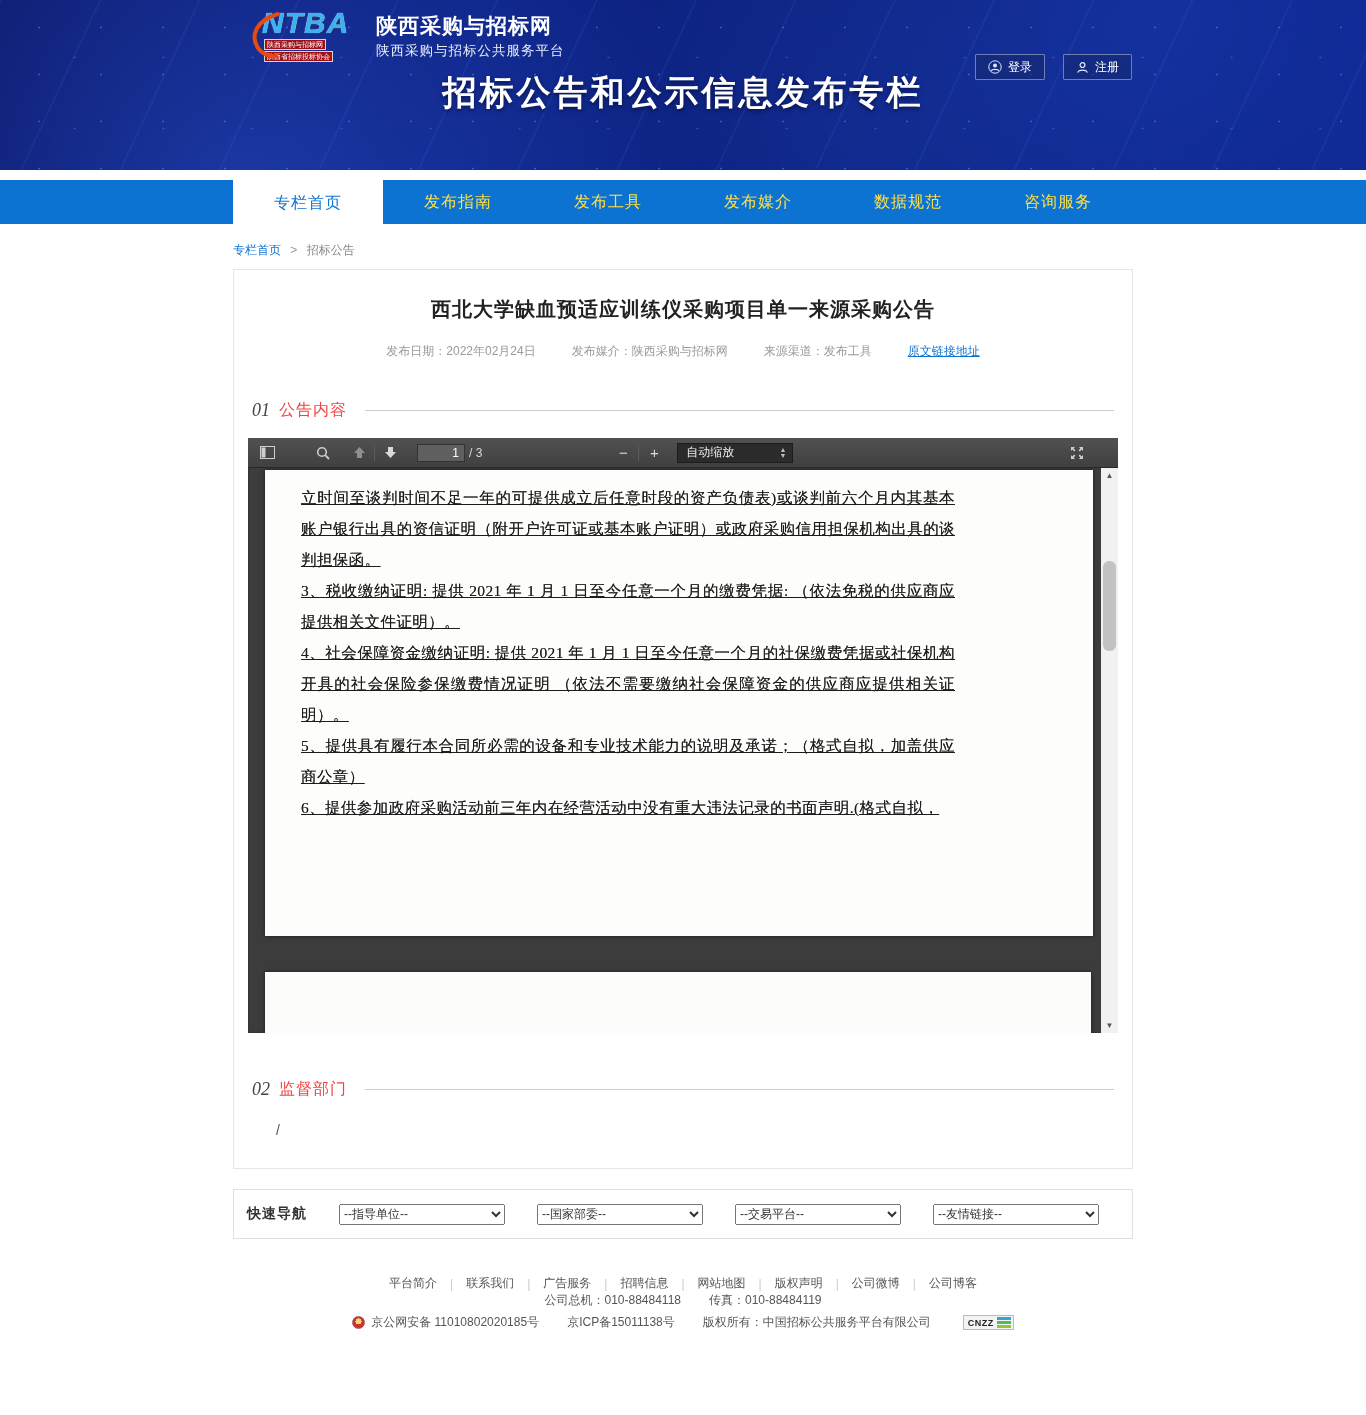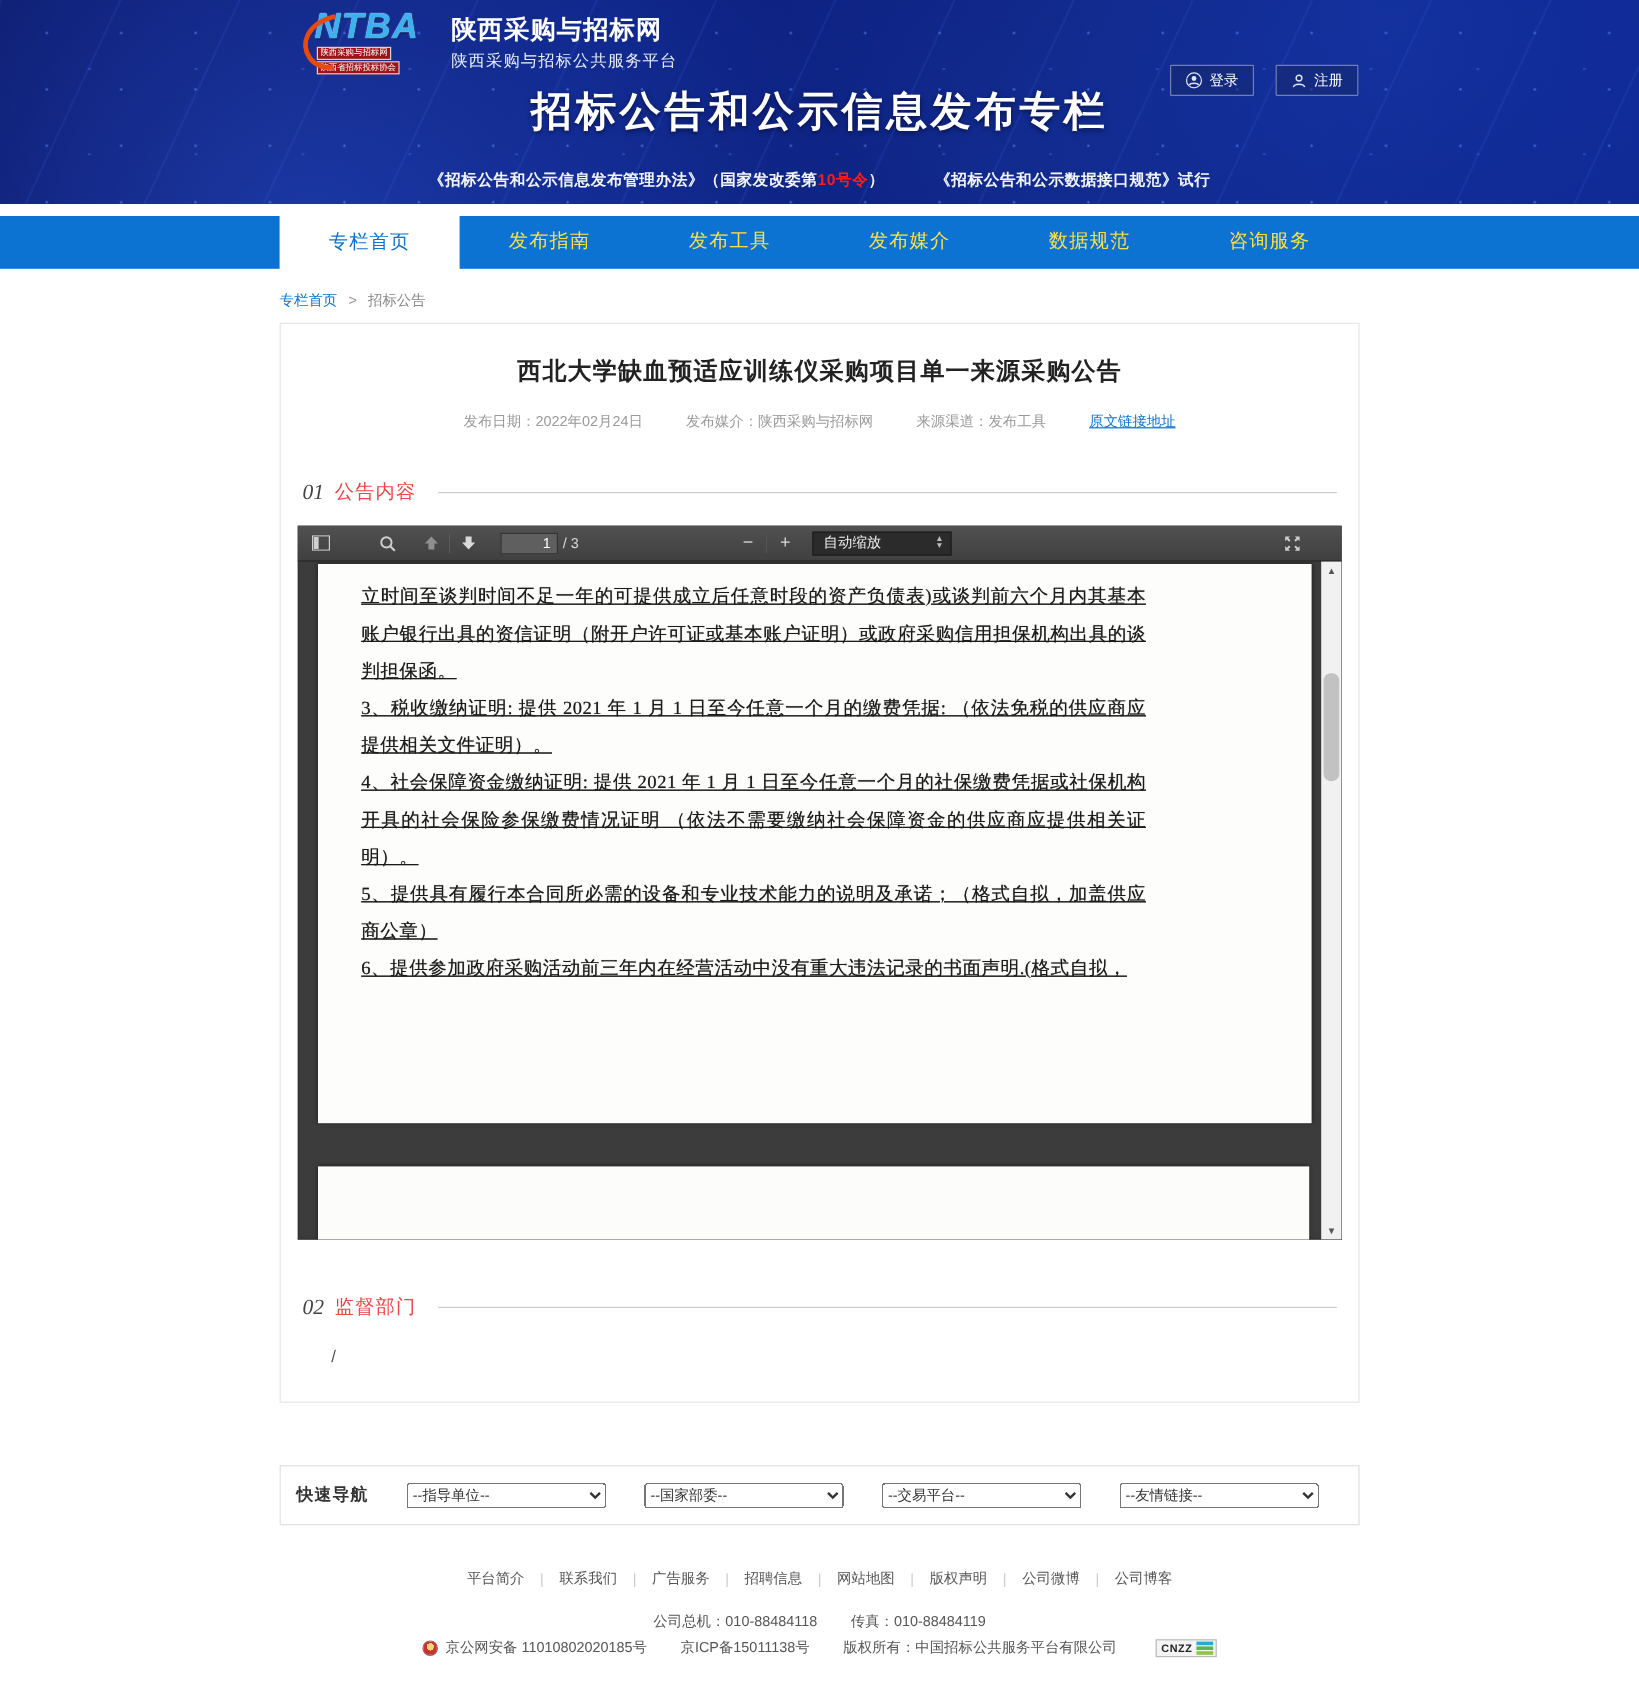--- a/index.html
+++ b/index.html
@@ -209,9 +209,6 @@
   </div>
 
   <div class="banner-title">招标公告和公示信息发布专栏</div>
-  <div class="banner-sub">
-    <span>《招标公告和公示信息发布管理办法》（国家发改委第</span><span class="red">10号令</span><span>）</span><span class="gap"></span><span>《招标公告和公示数据接口规范》试行</span>
-  </div>
 </div>
 
 <div class="main-nav">

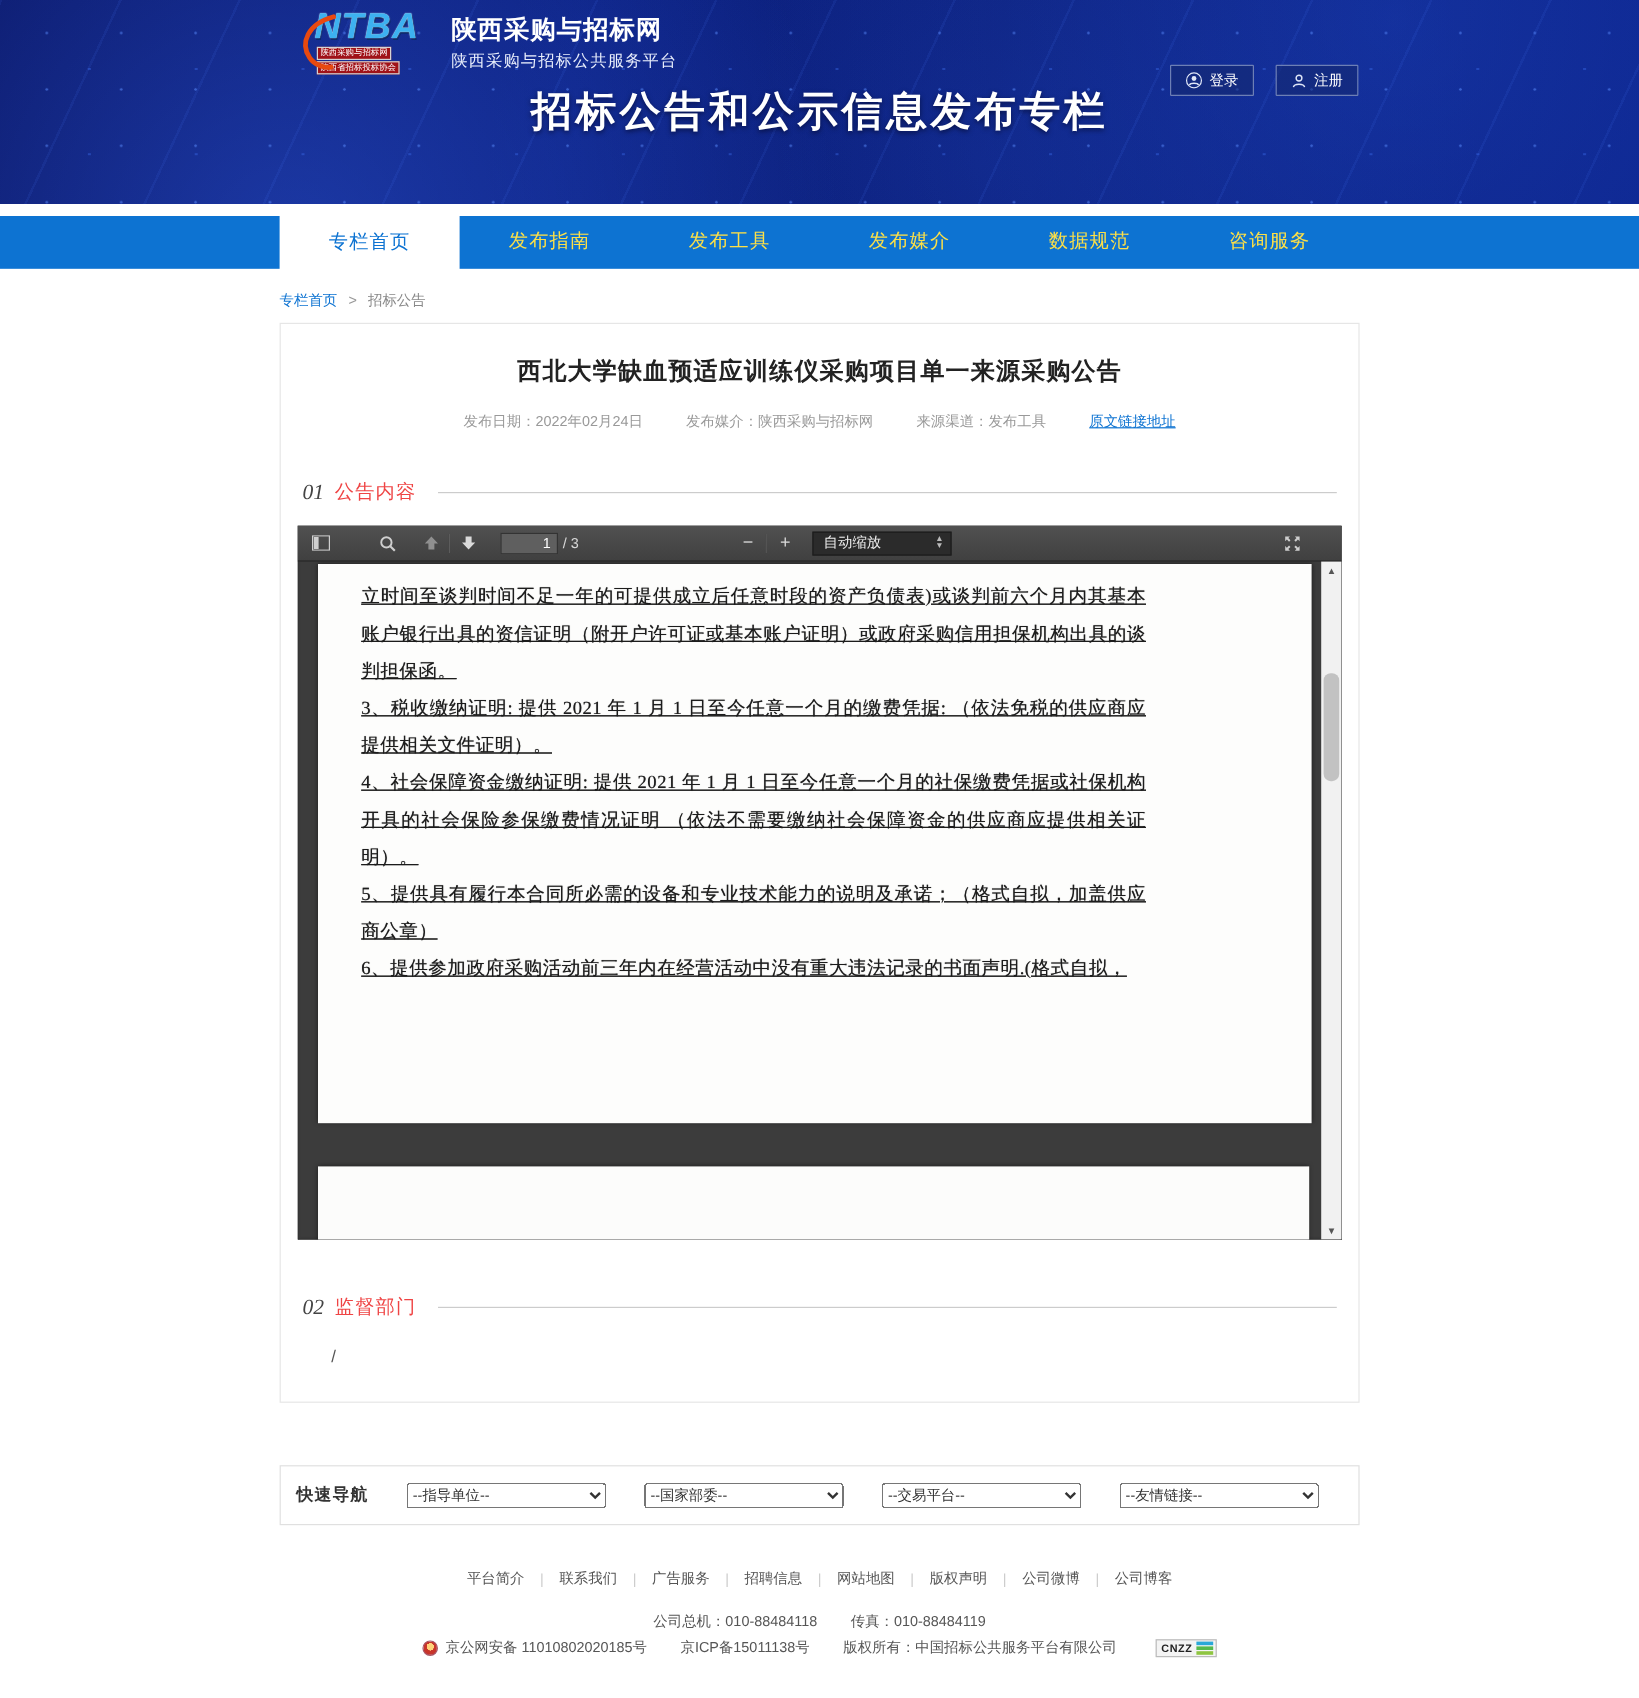--- a/index.html
+++ b/index.html
@@ -139,7 +139,7 @@
   .slash-val { margin:22px 0 0 42px; font-size:14px; color:#555; }
   
   .quick-nav {
-    width:900px; margin:52px auto 0; border:1px solid #e0e0e0; height:50px;
+    width:900px; margin:20px auto 0; border:1px solid #e0e0e0; height:50px;
     display:flex; align-items:center; background:#fff;
   }
   .qn-label { font-size:14px; font-weight:bold; color:#333; margin-left:13px; letter-spacing:1px; }

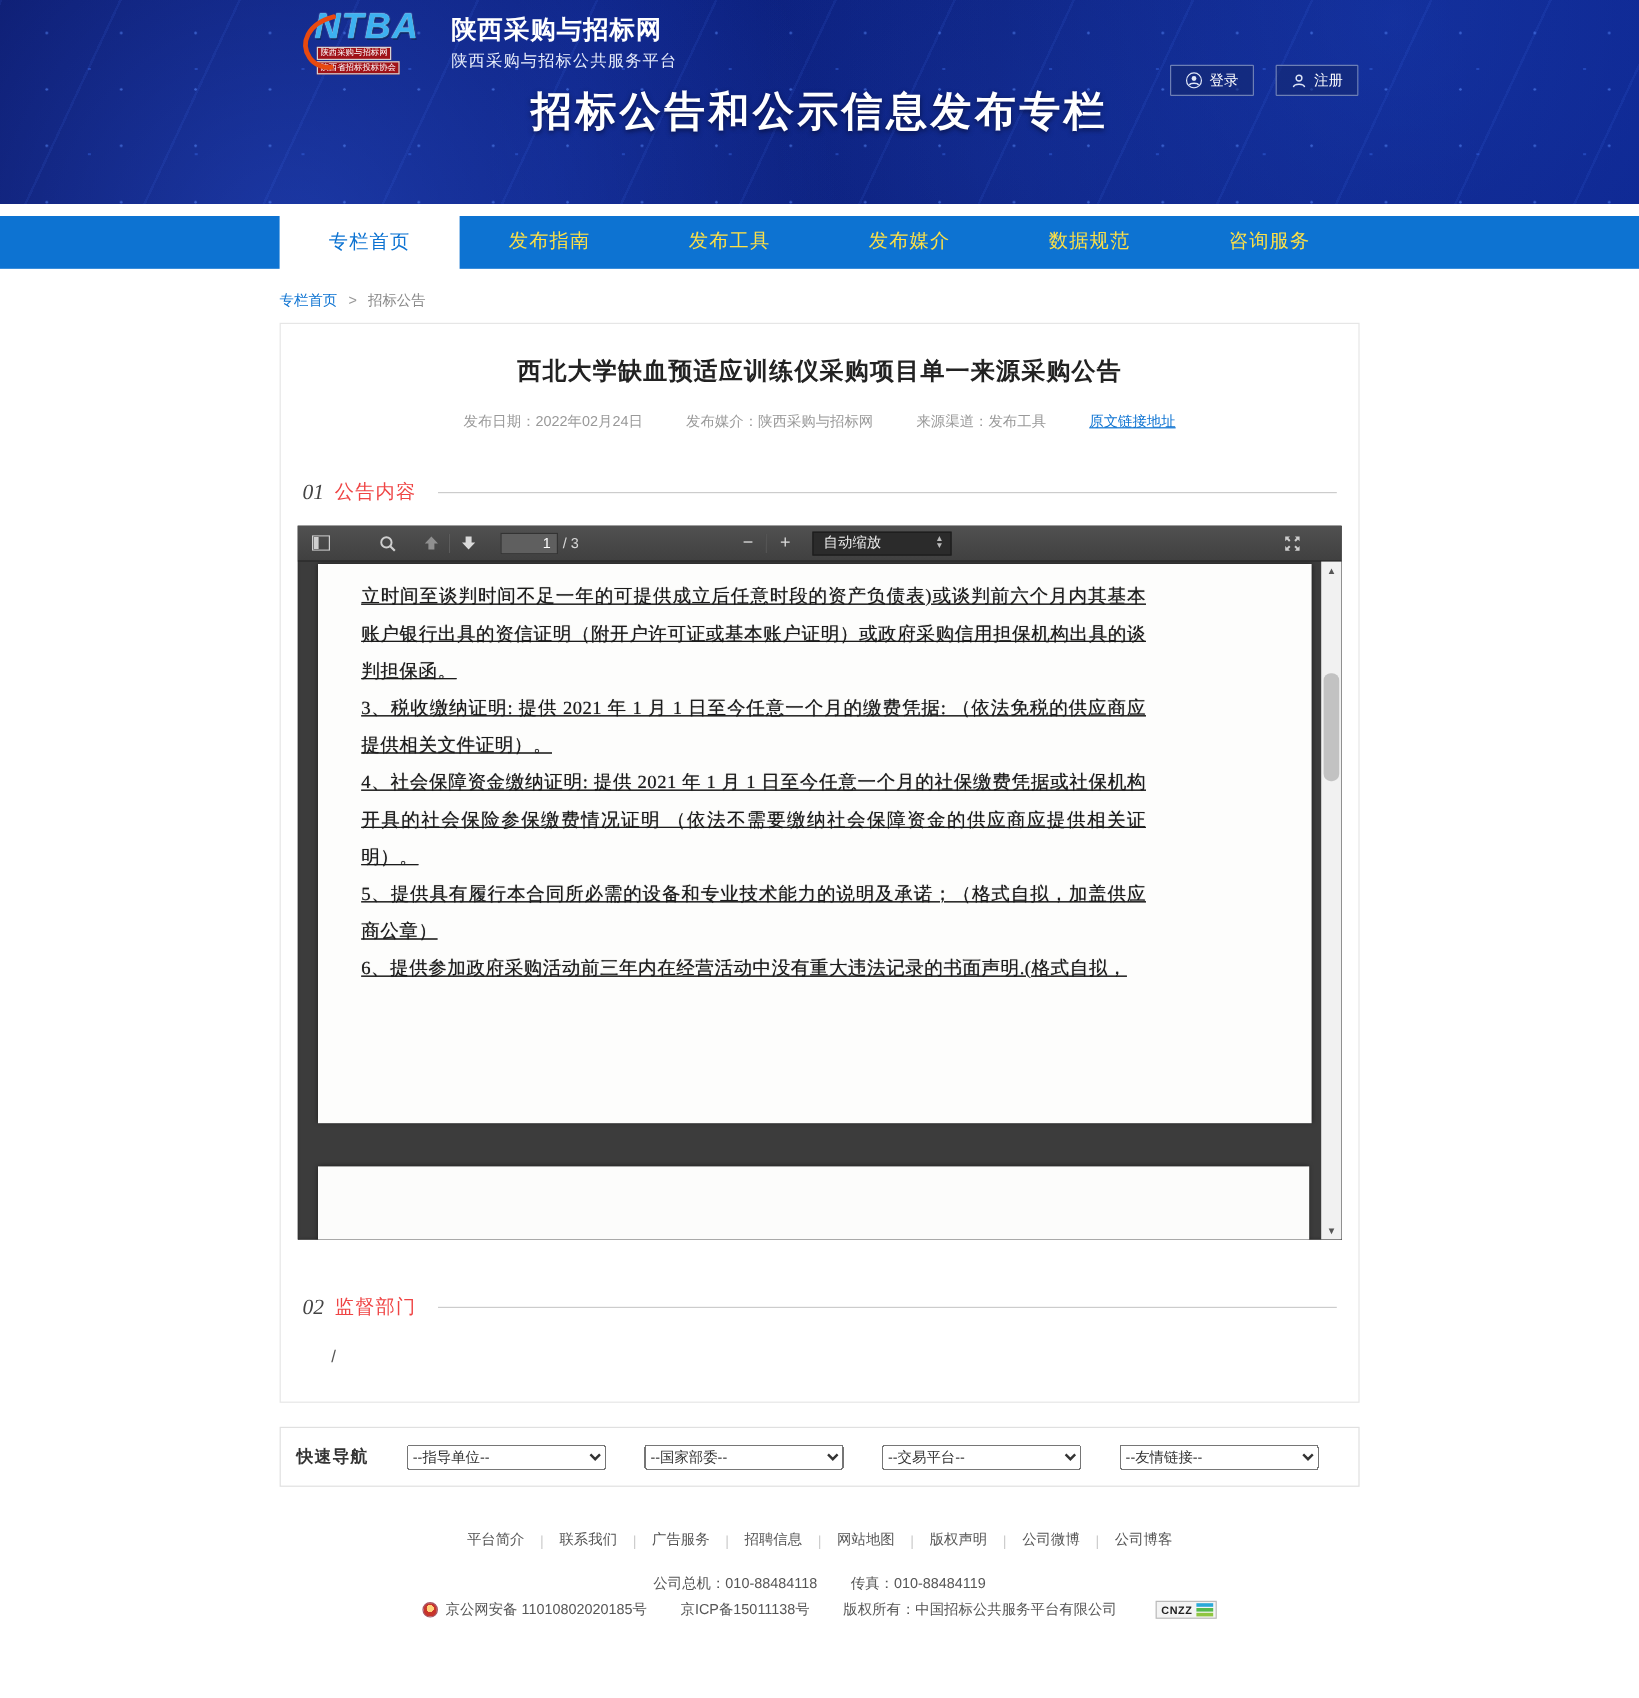--- a/index.html
+++ b/index.html
@@ -149,7 +149,7 @@
   .footer-links { display:flex; justify-content:center; align-items:center; }
   .footer-links .f-link { color:#555; cursor:pointer; }
   .footer-links .f-sep { color:#ccc; margin:0 13px; }
-  .footer-phone { margin-top:19px; color:#555; }
+  .footer-phone { color:#555; }
   .footer-phone .fp-gap { display:inline-block; width:28px; }
   .footer-beian { margin-top:5px; color:#555; display:flex; justify-content:center; align-items:center; gap:6px; }
   .badge-icon {

